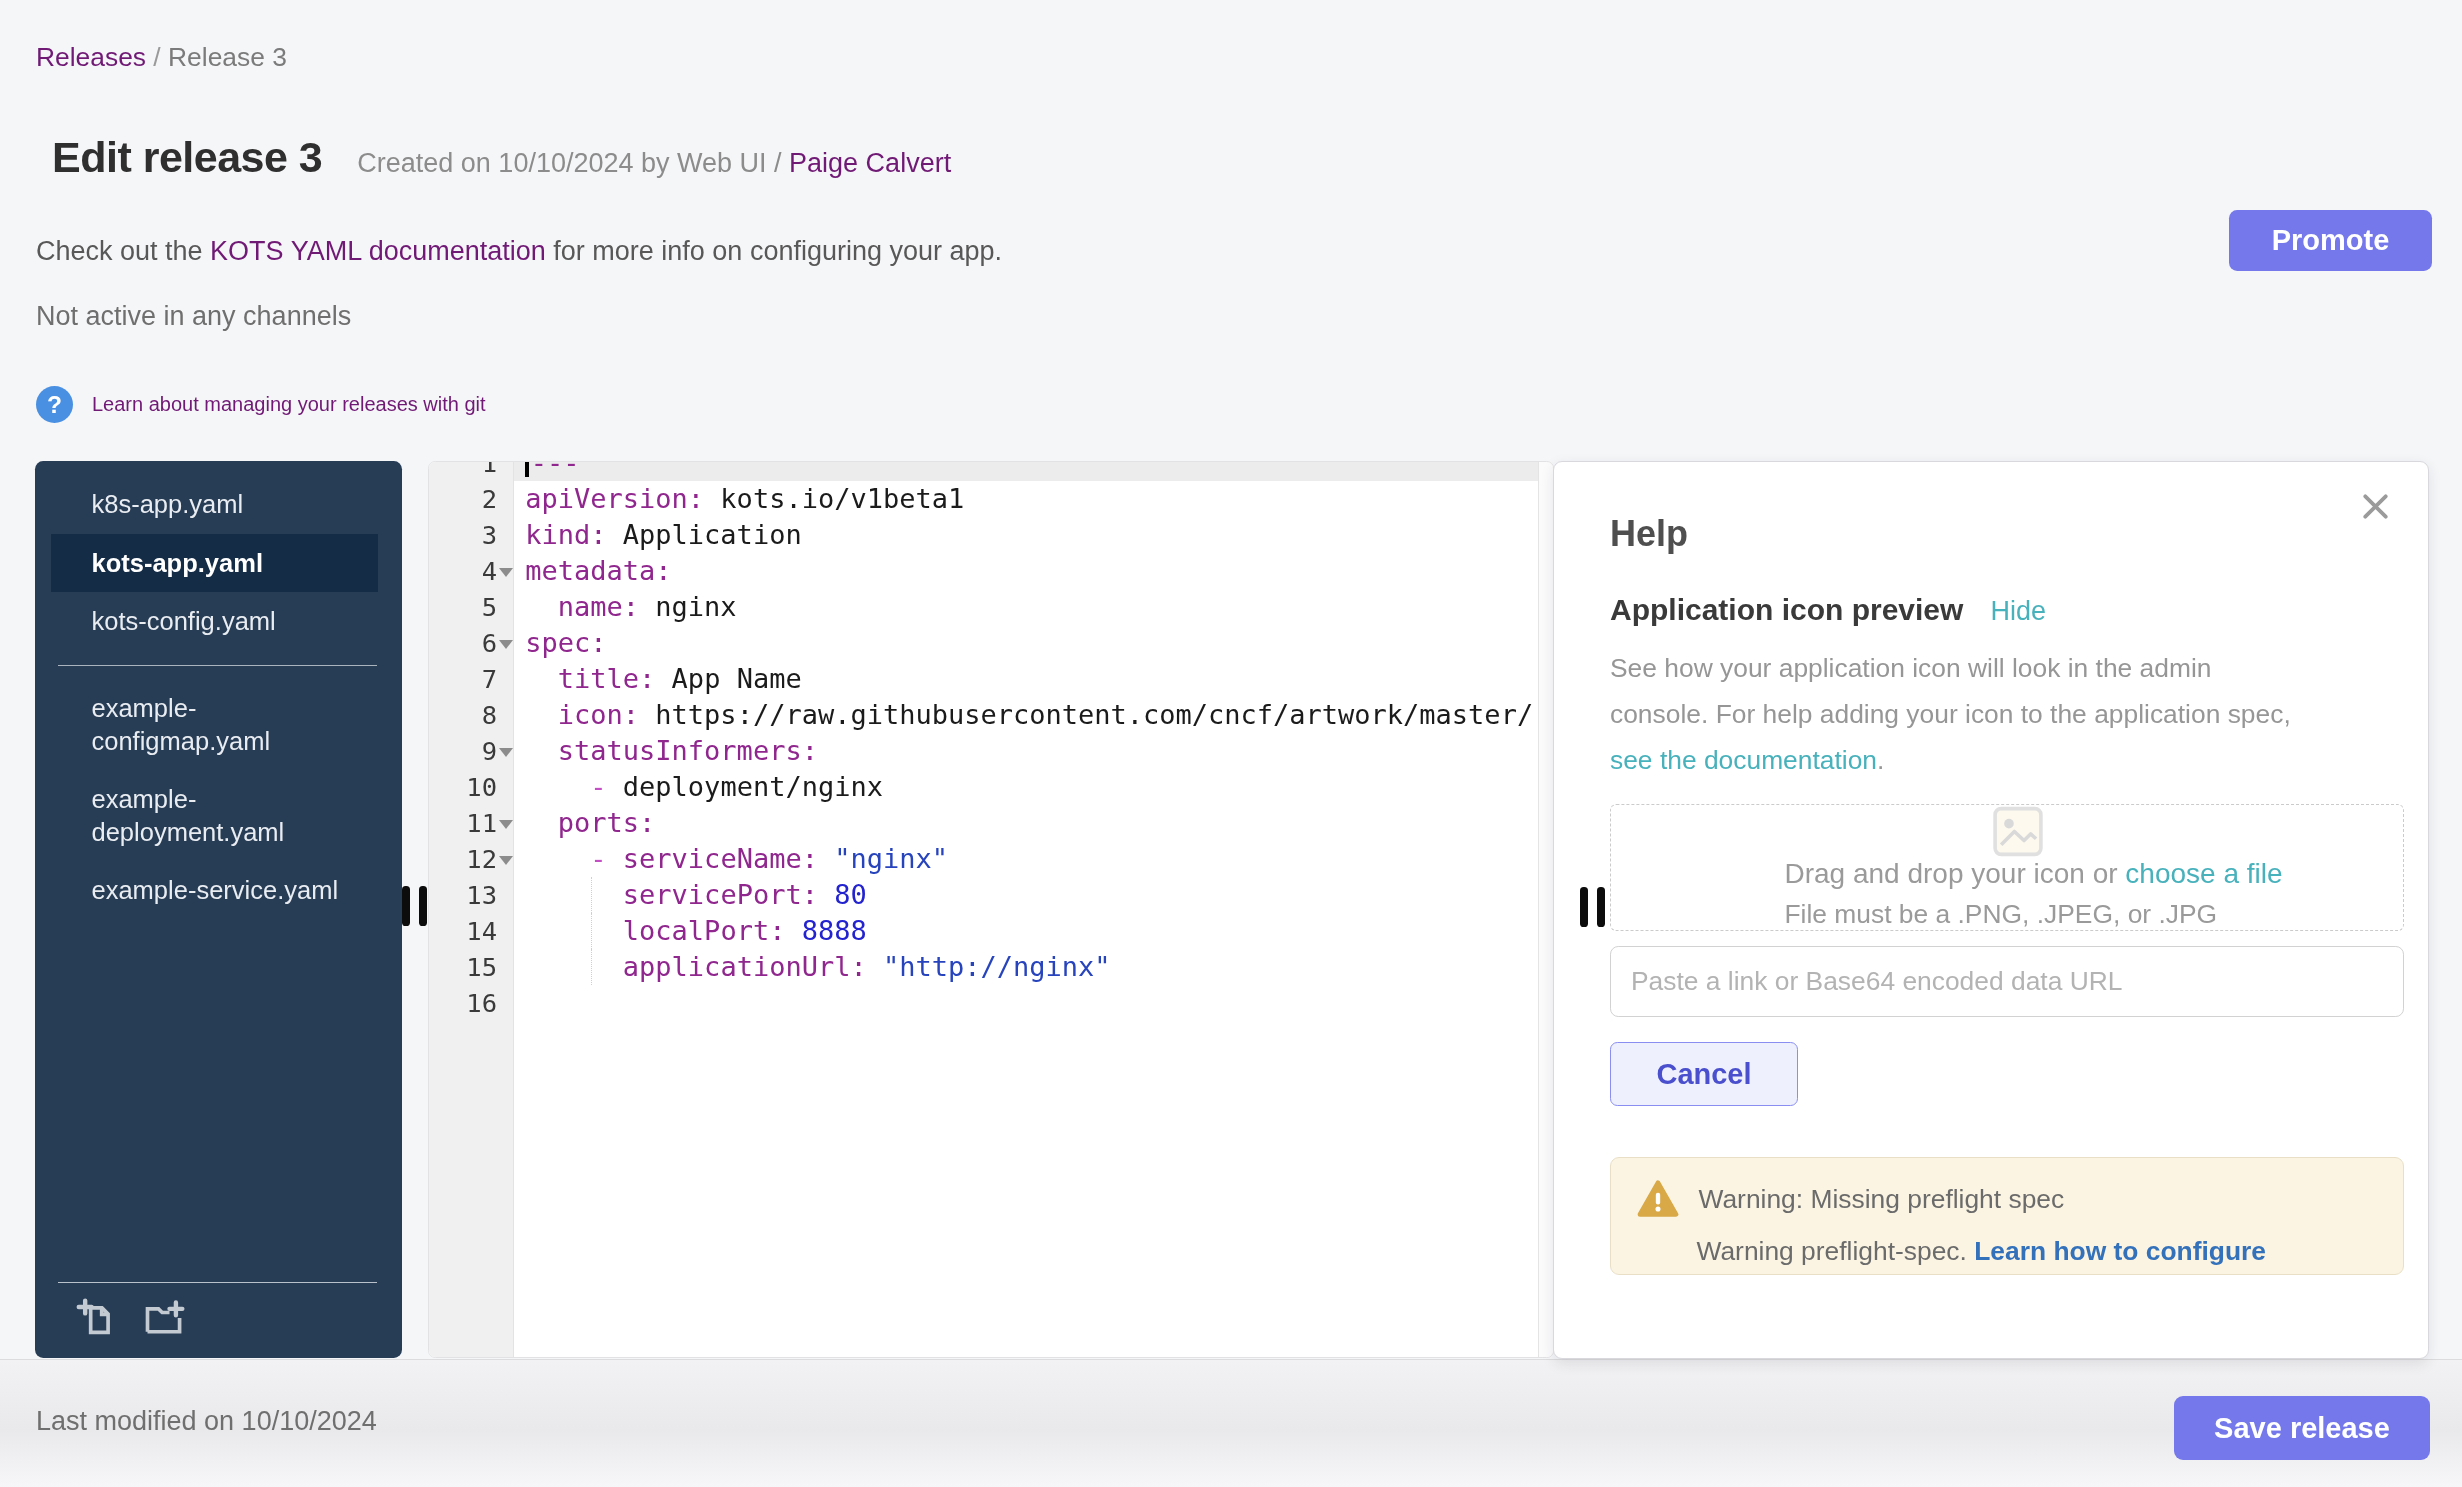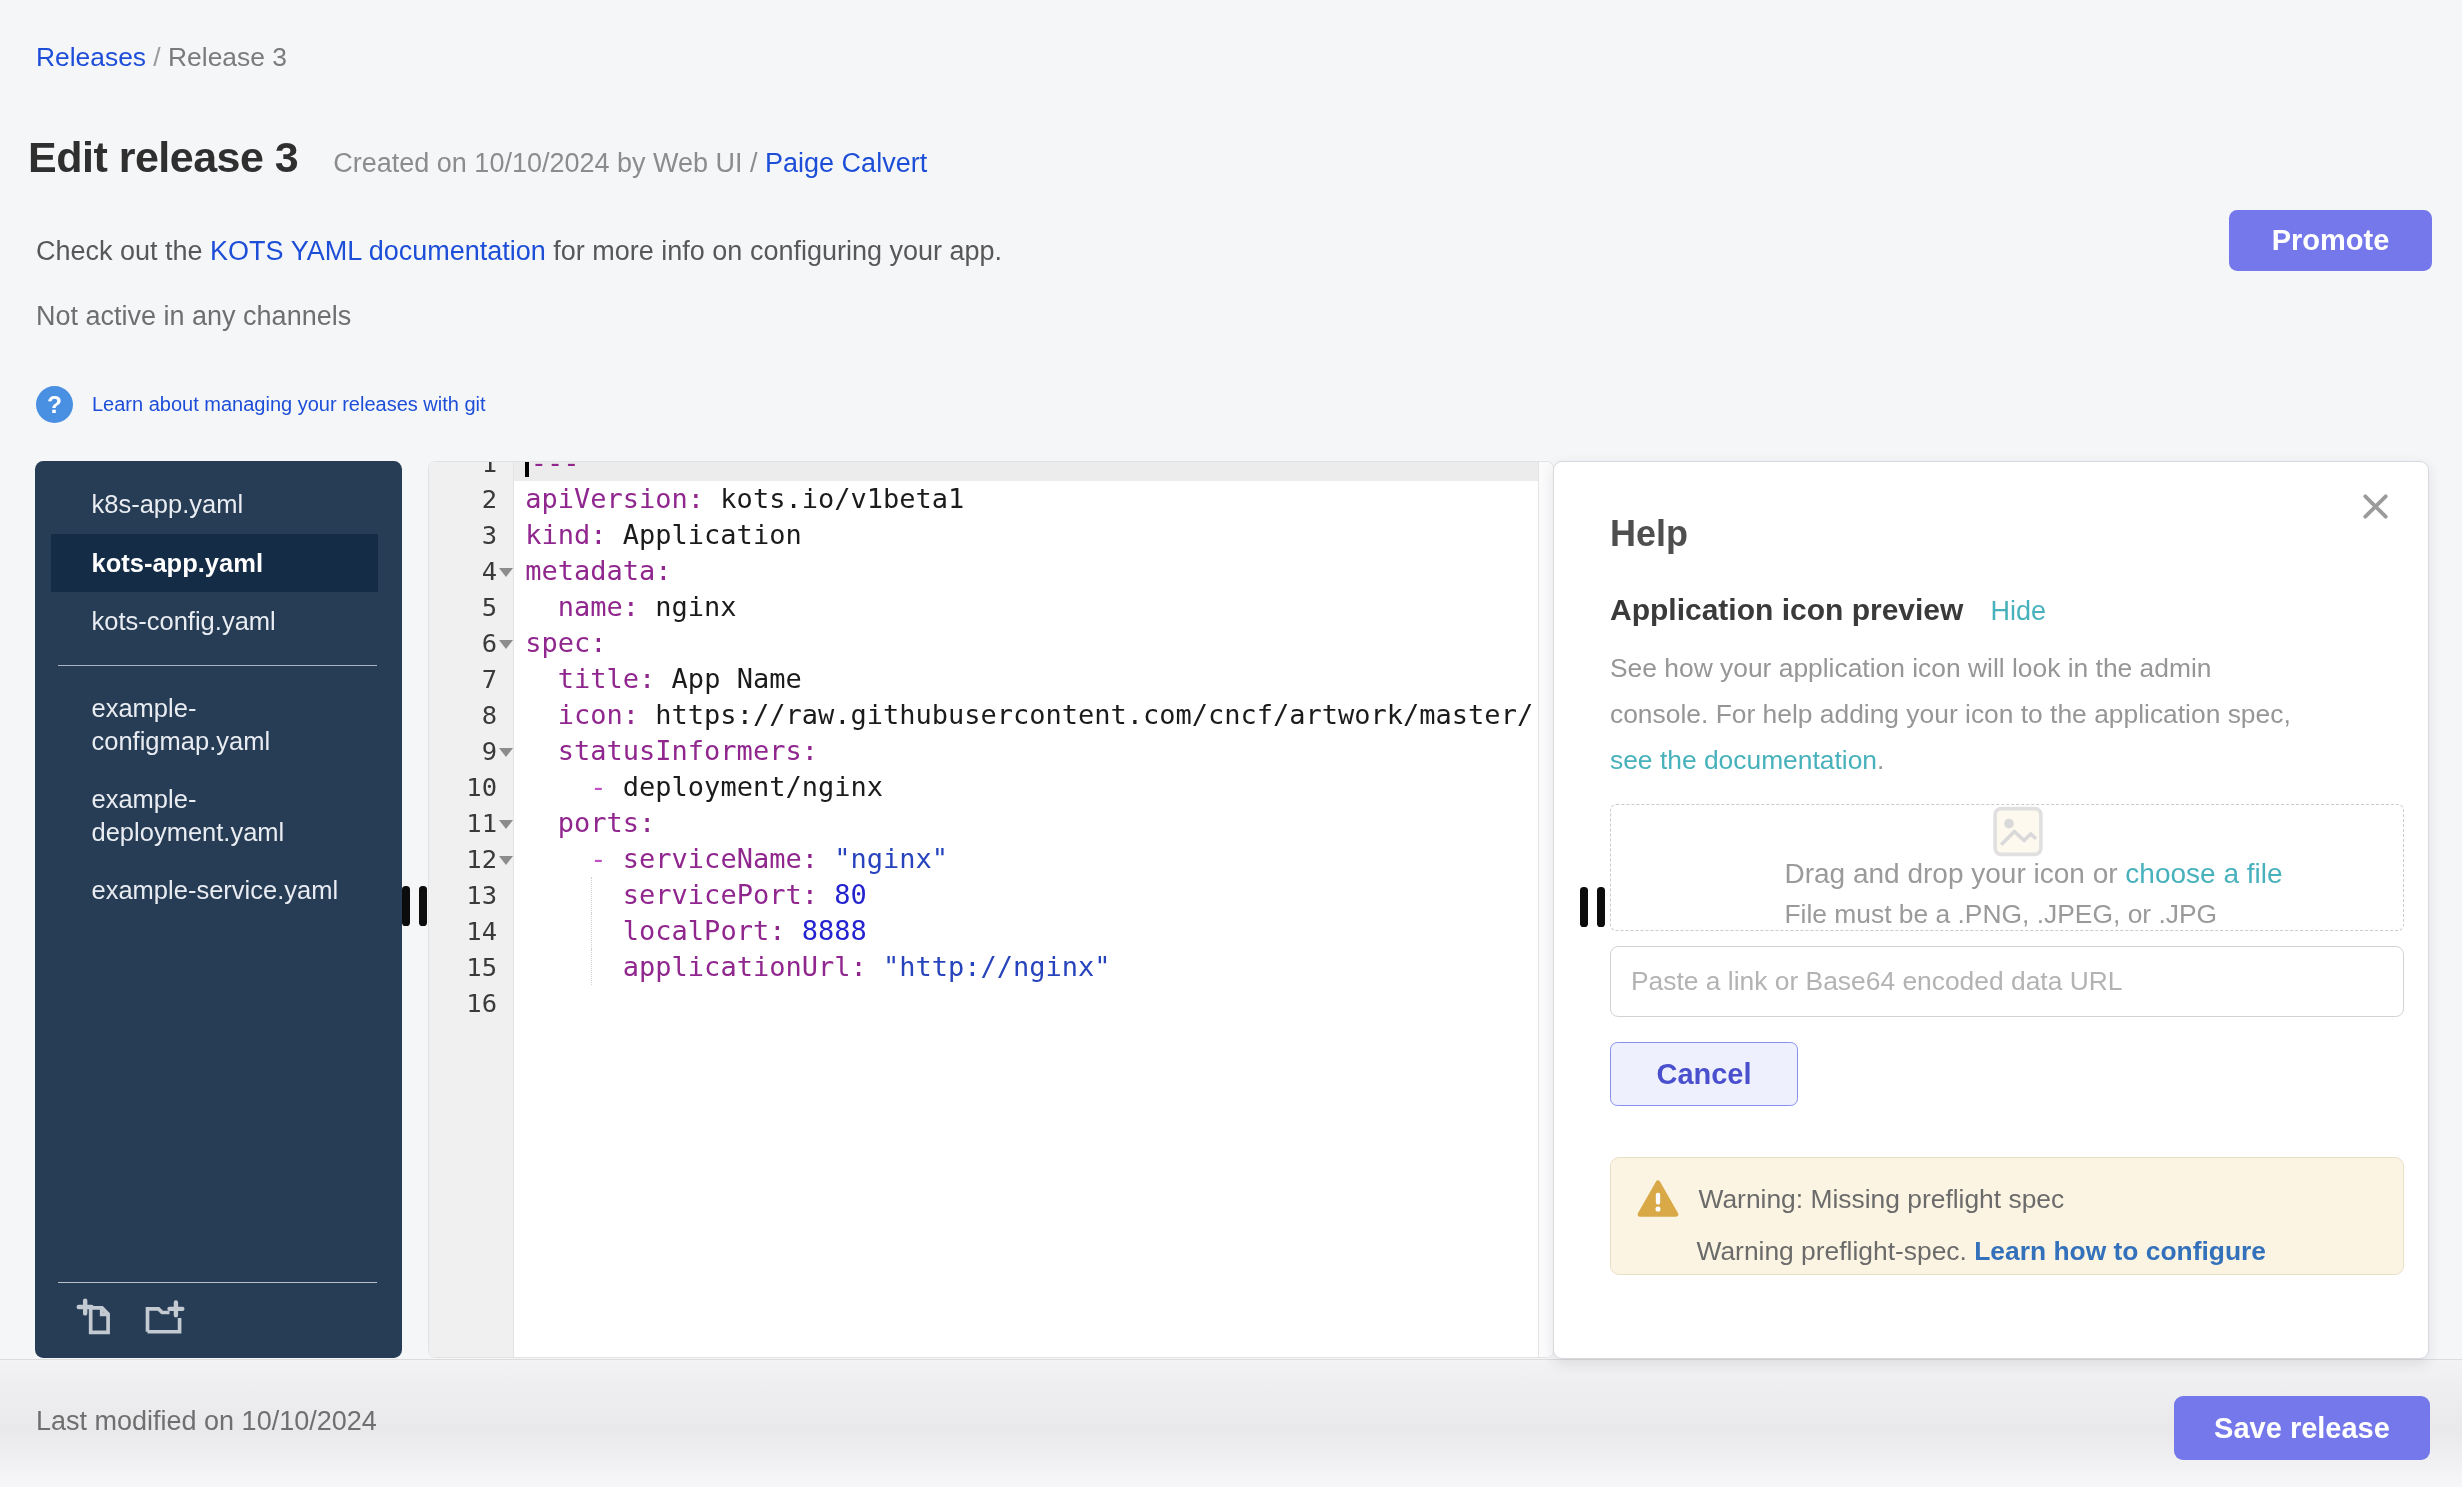--- a/index.html
+++ b/index.html
@@ -10,7 +10,7 @@
     font-family:"Liberation Sans", sans-serif; color:#333;
   }
   a { text-decoration:none; cursor:pointer; }
-  .link-blue { color:#1d4ed8; }
+  .link-blue { color:#701a75; }
   .link-teal { color:#47b1bc; }
 
   

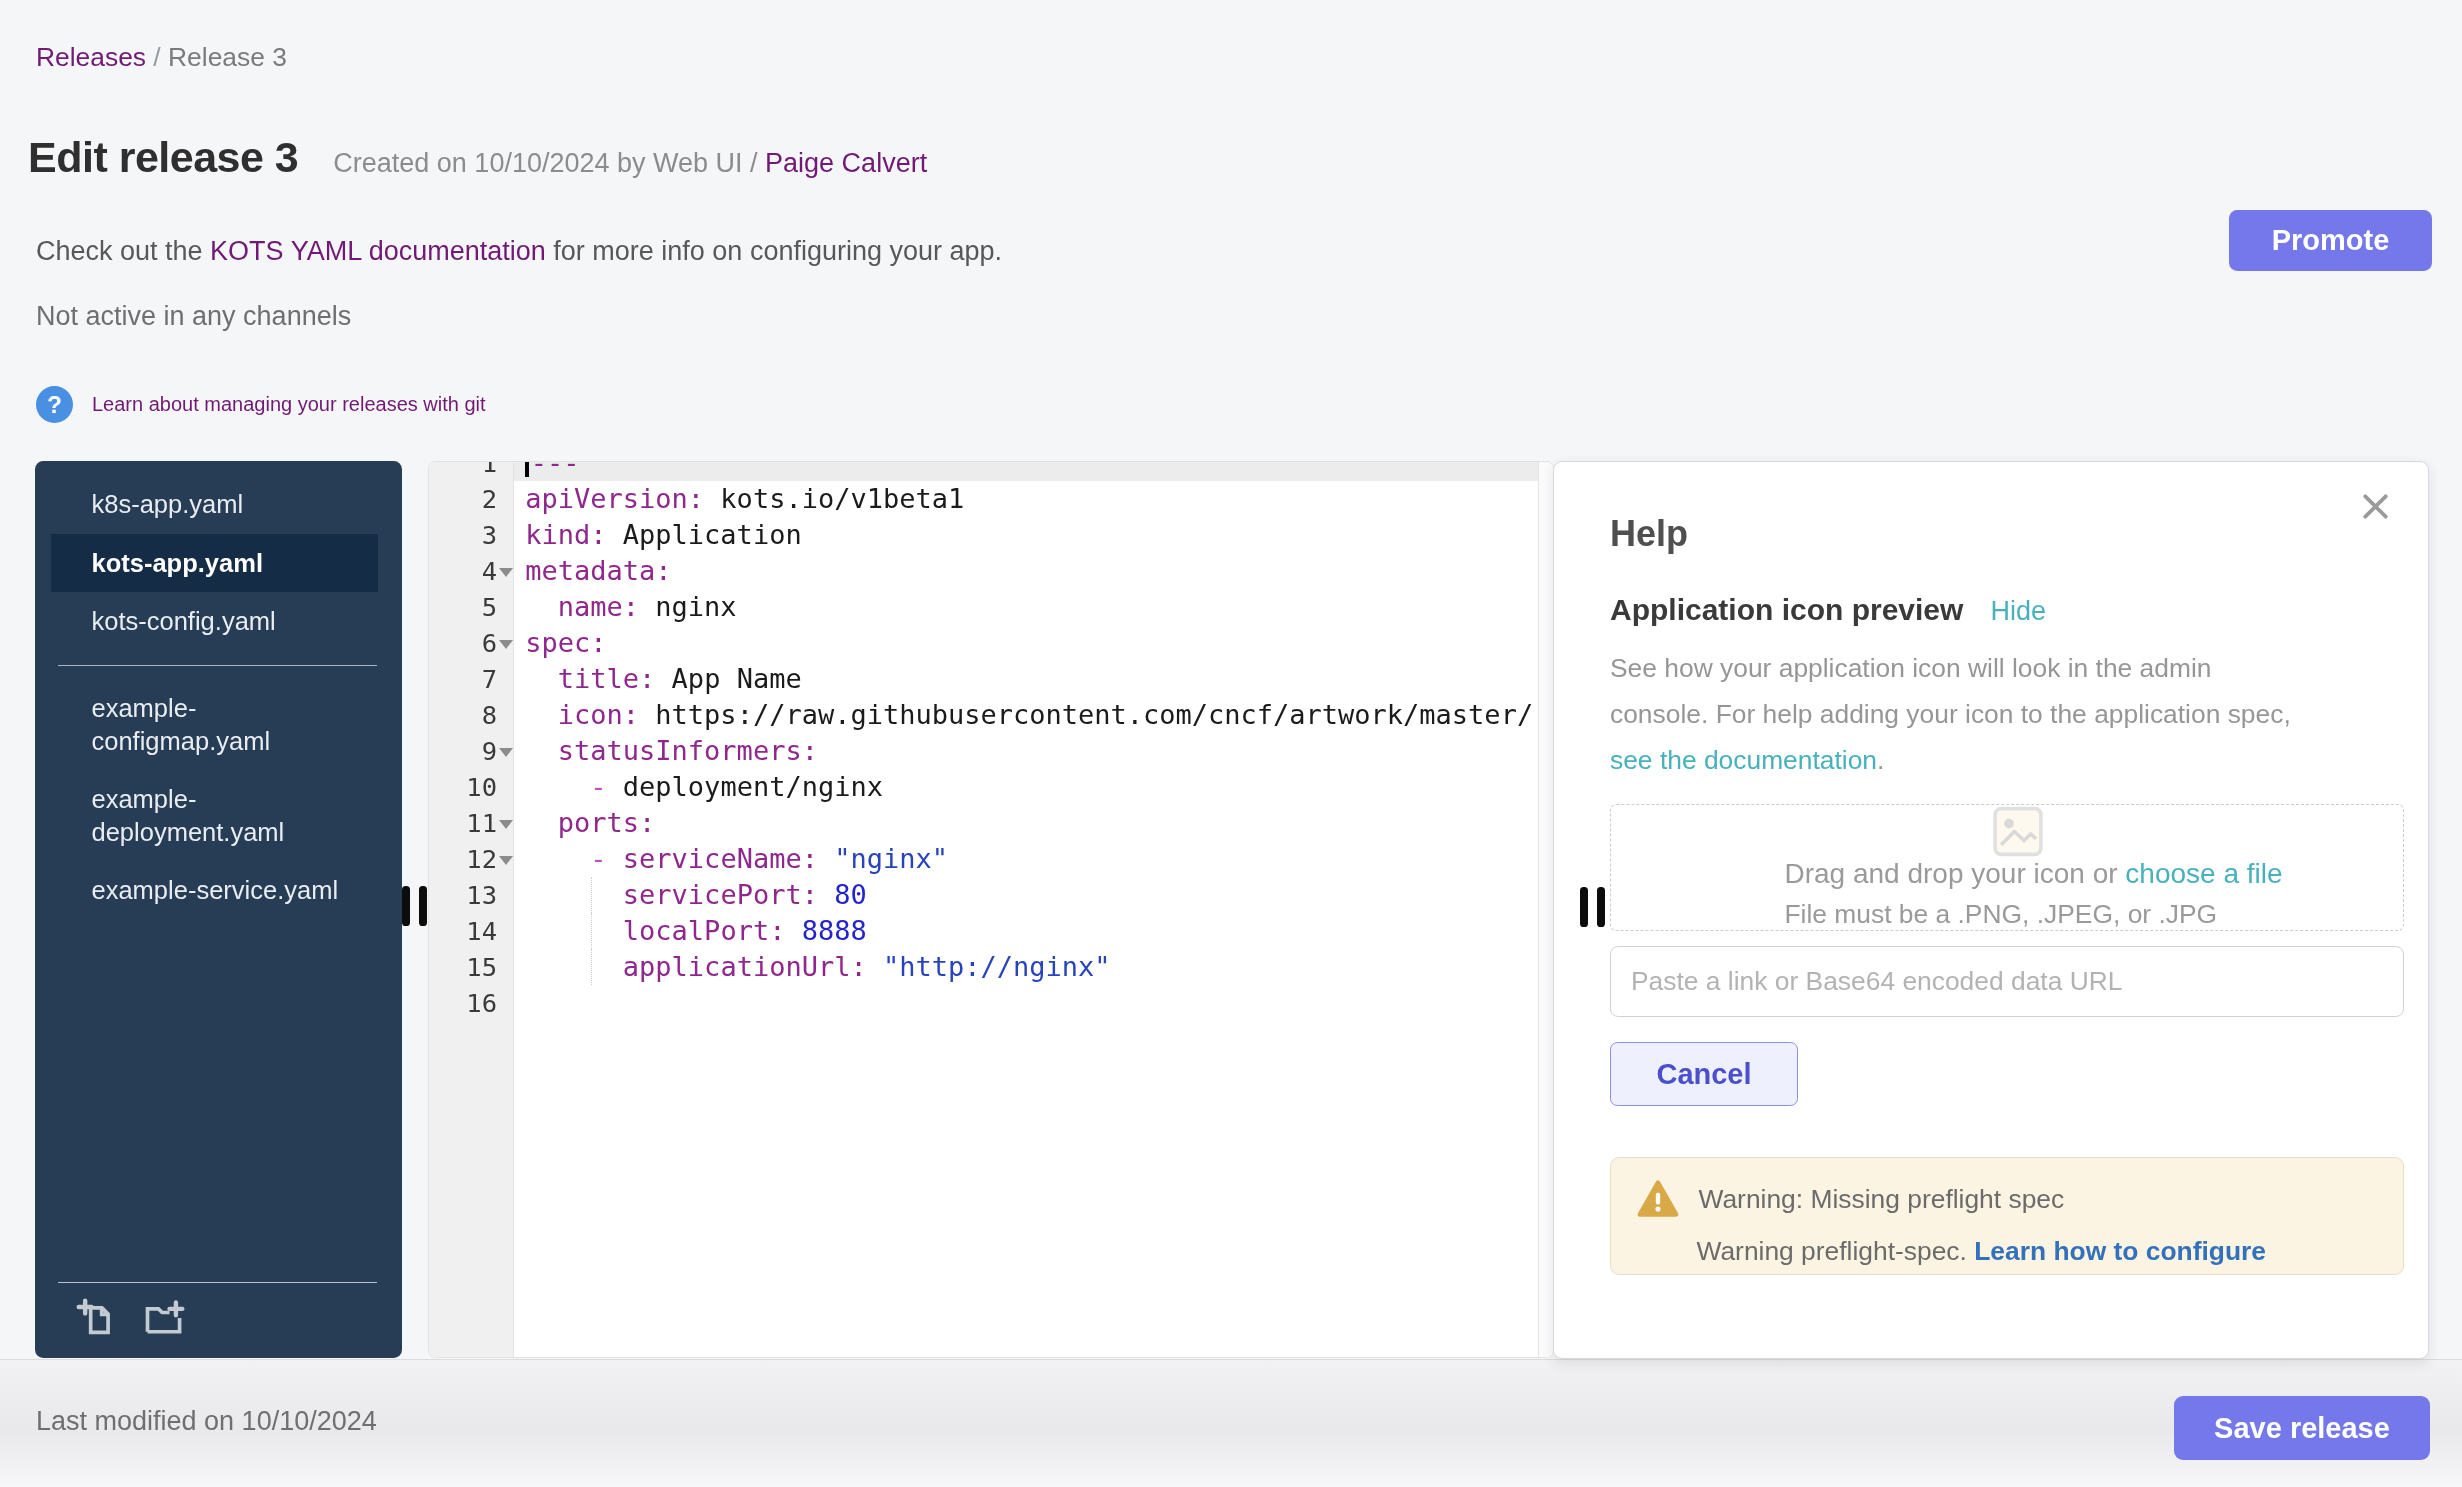--- a/index.html
+++ b/index.html
@@ -16,7 +16,7 @@
   
   .breadcrumb { position:absolute; left:36px; top:42px; font-size:26.4px; color:#9a9a9a; }
   .breadcrumb .cur { color:#7b7b7b; }
-  .title-row { position:absolute; left:28px; top:133px; display:flex; align-items:baseline; }
+  .title-row { position:absolute; left:52px; top:133px; display:flex; align-items:baseline; }
   .page-title { font-size:43px; font-weight:bold; color:#2f2f2f; letter-spacing:-0.5px; }
   .created { margin-left:35px; font-size:27px; color:#8c8c8c; }
   .doc-line { position:absolute; left:36px; top:236px; font-size:27px; color:#585858; }

